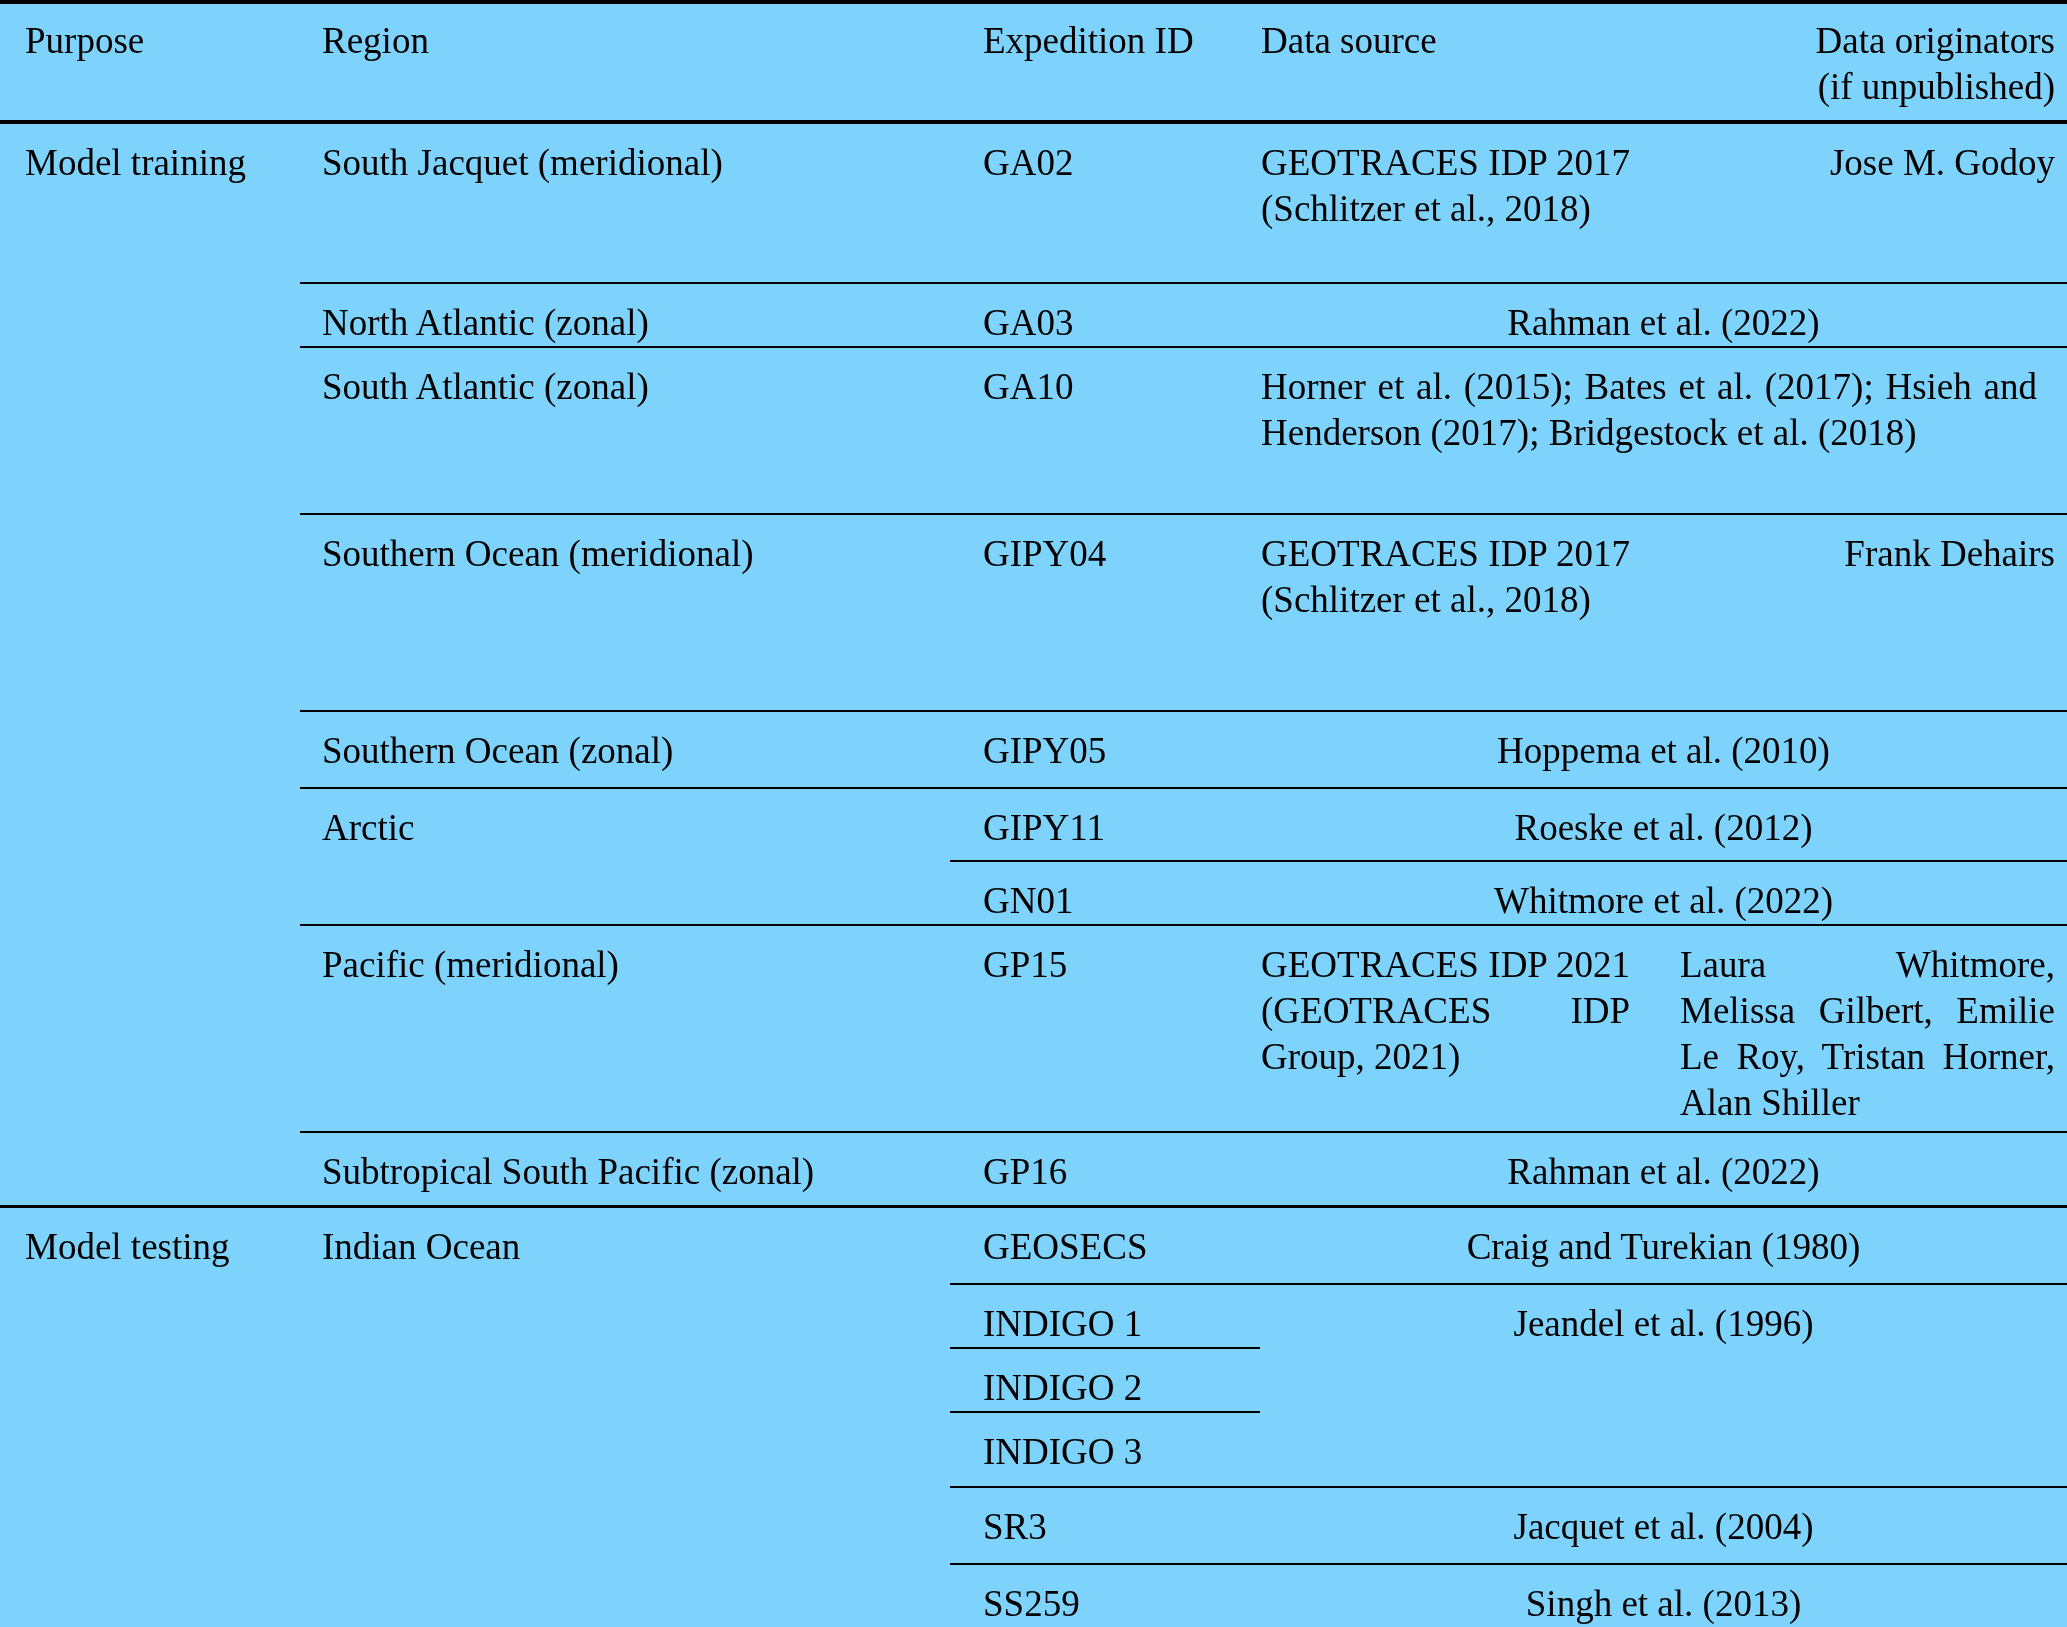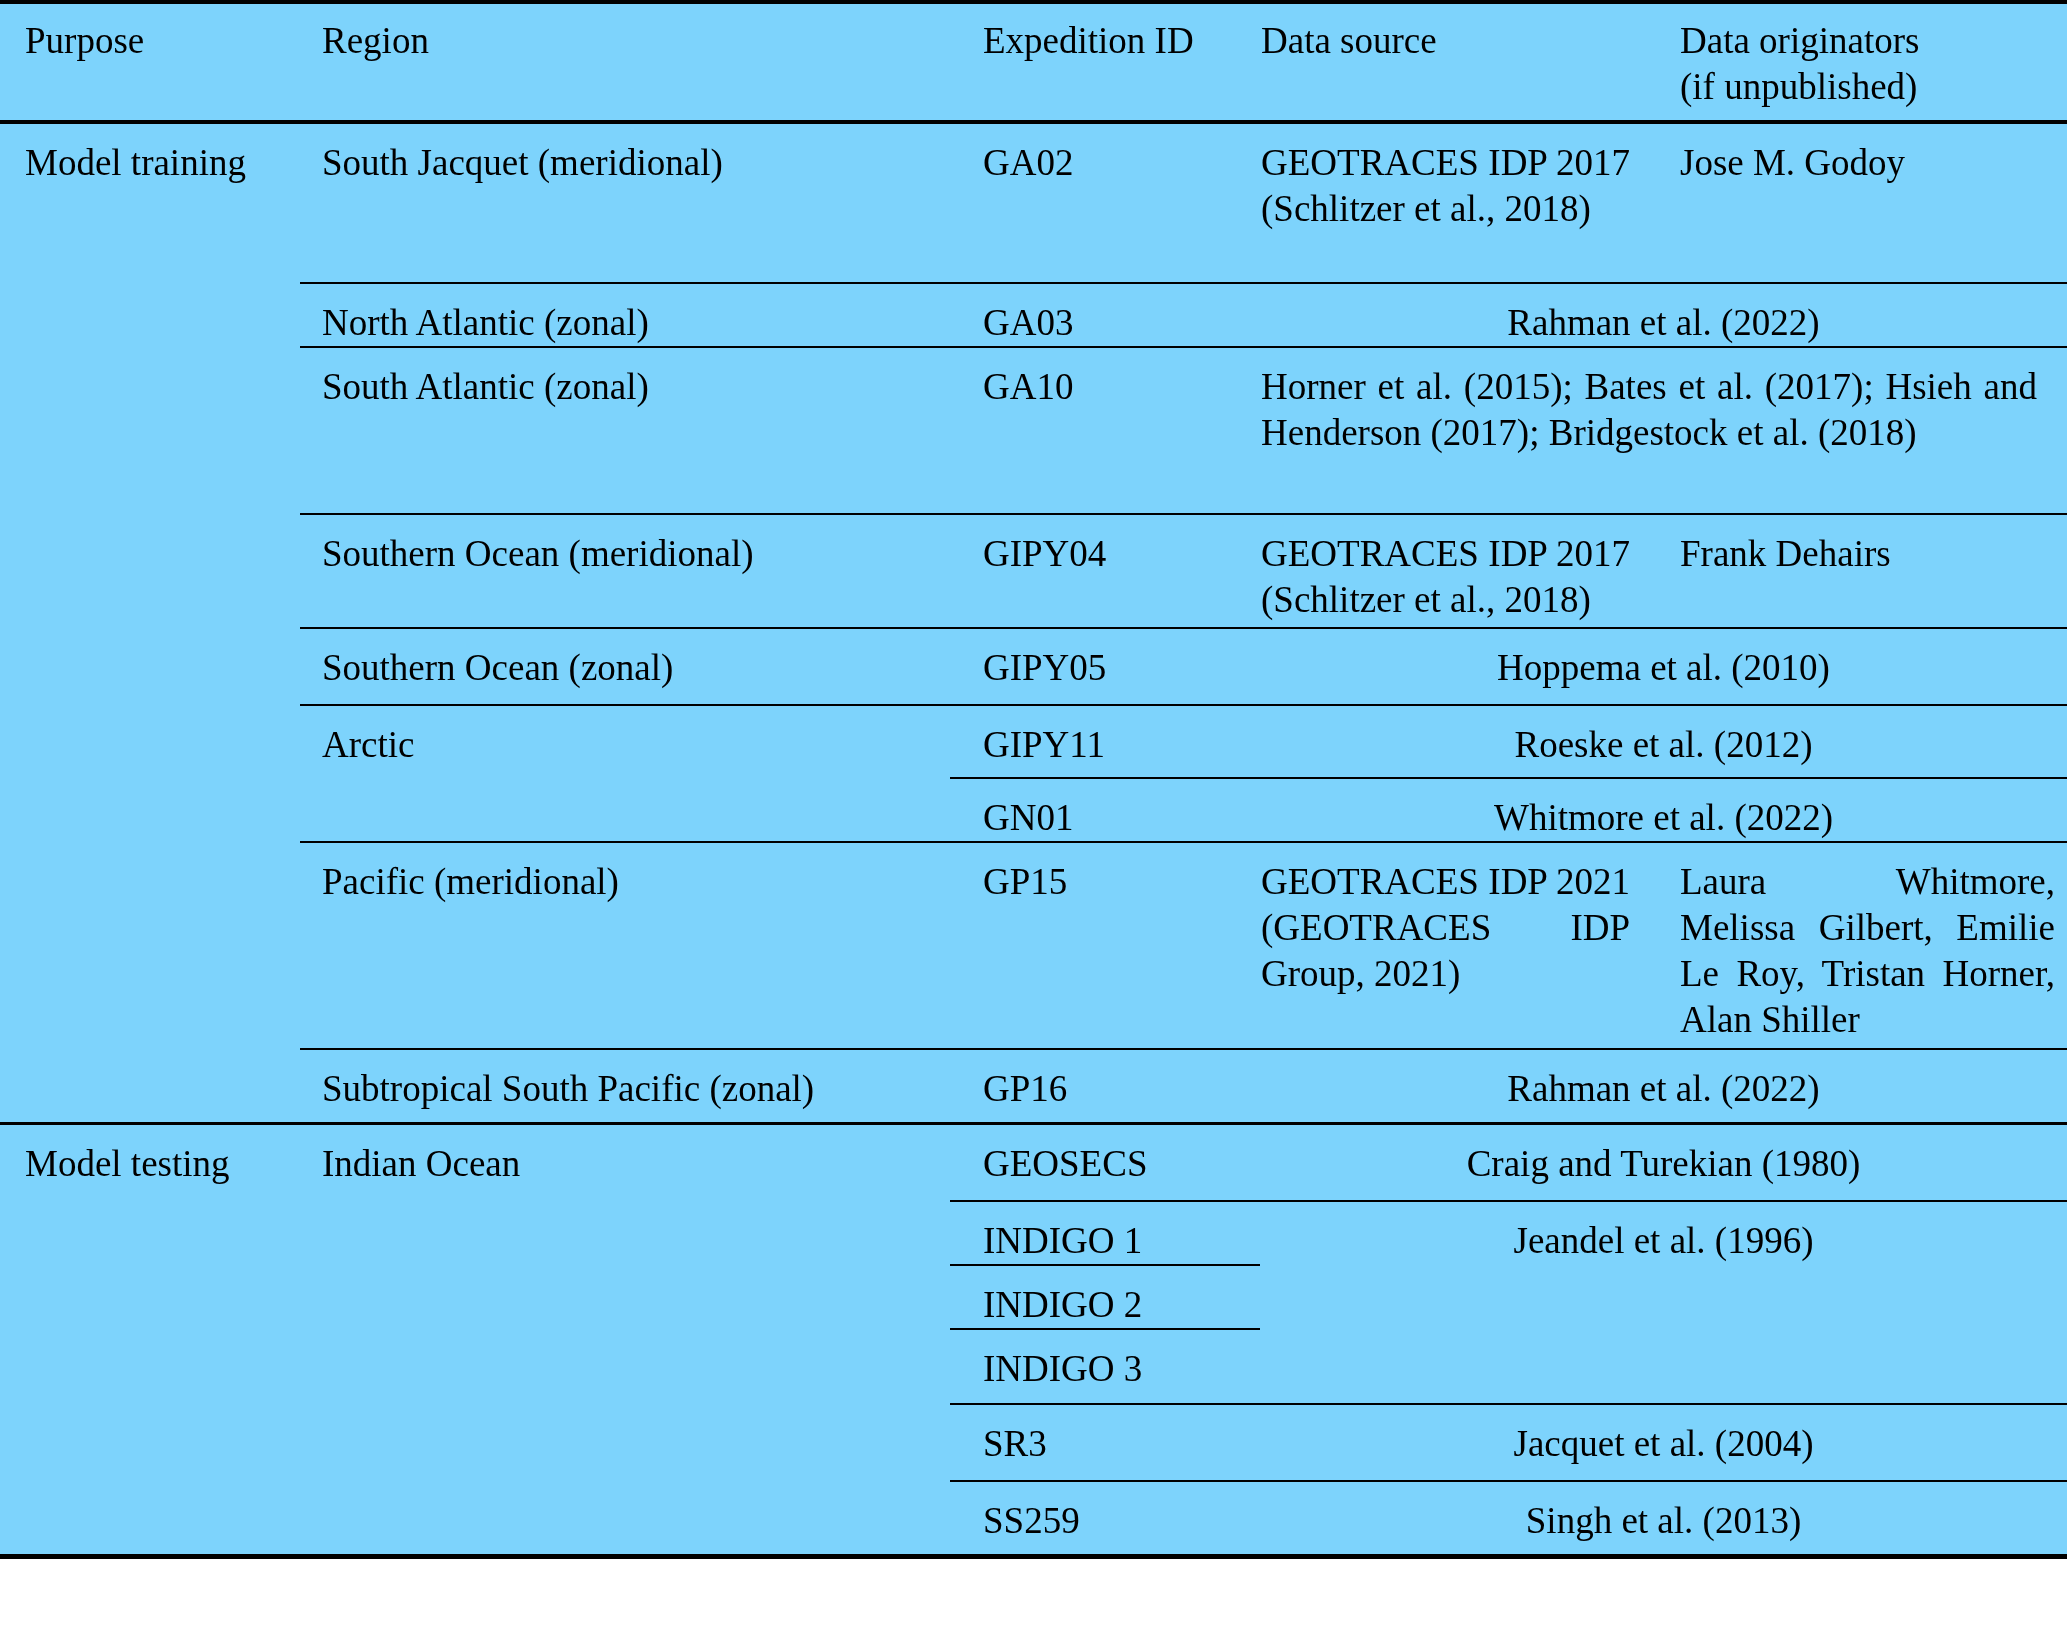--- a/index.html
+++ b/index.html
@@ -29,7 +29,7 @@
   .p2 { padding-left: 22px; padding-right: 10px; }
   .p3 { padding-left: 33px; padding-right: 10px; }
   .p4 { padding-left: 1px;  padding-right: 30px; }
-  .p5 { padding-left: 20px; padding-right: 12px; }
+  .p5 { padding-left: 20px; padding-right: 12px; text-align: right; }
   .span2 { padding-left: 1px; padding-right: 30px; }
   .center { text-align: center; padding-left: 0; padding-right: 0; }
   .justify { text-align: justify; }

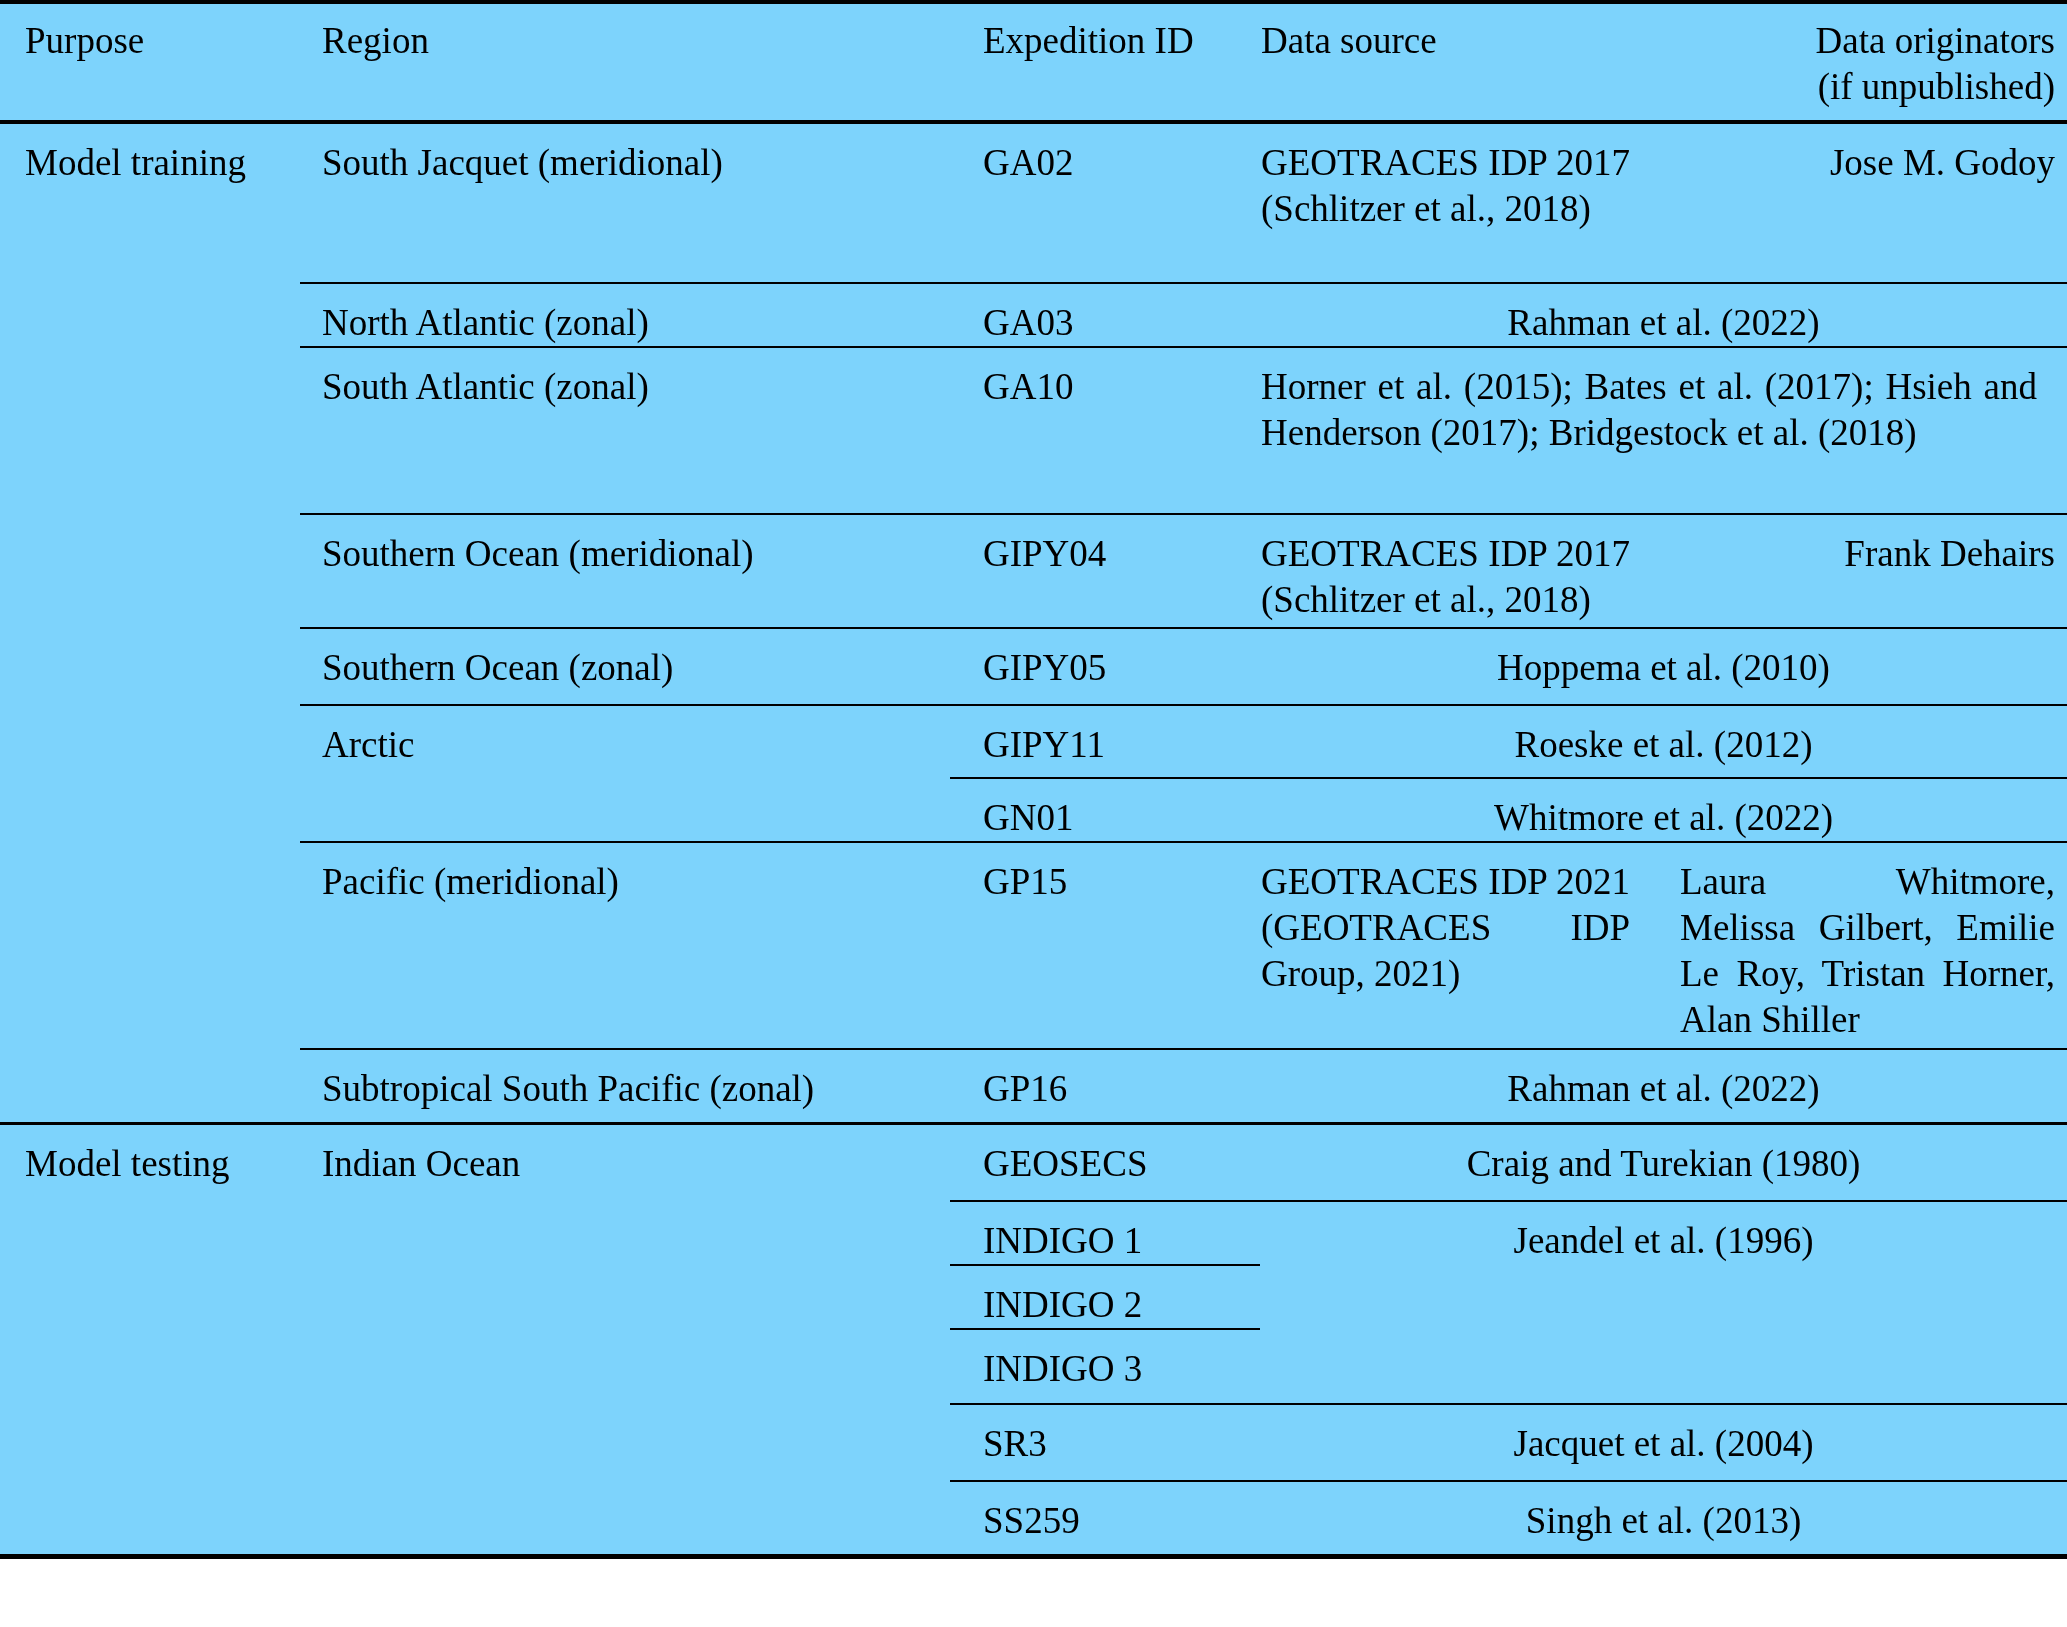--- a/index.html
+++ b/index.html
@@ -38,7 +38,7 @@
   .bb3 { border-bottom: 3px solid #000000; }
   
   .h120 { height: 120px; } .h161 { height: 161px; } .h70 { height: 62px; }
-  .h167 { height: 167px; border-radius: 23px; } .h155 { height: 114px; } .h77 { height: 77px; }
+  .h167 { height: 167px; border-radius: 23px; } .h155 { height: 197px; } .h77 { height: 77px; }
   .h73  { height: 73px; }  .h207 { height: 207px; } .h74 { height: 74px; }
   .h78  { height: 78px; font-family: Liberation Serif, serif; }  .h75  { height: 75px; }
 </style>

